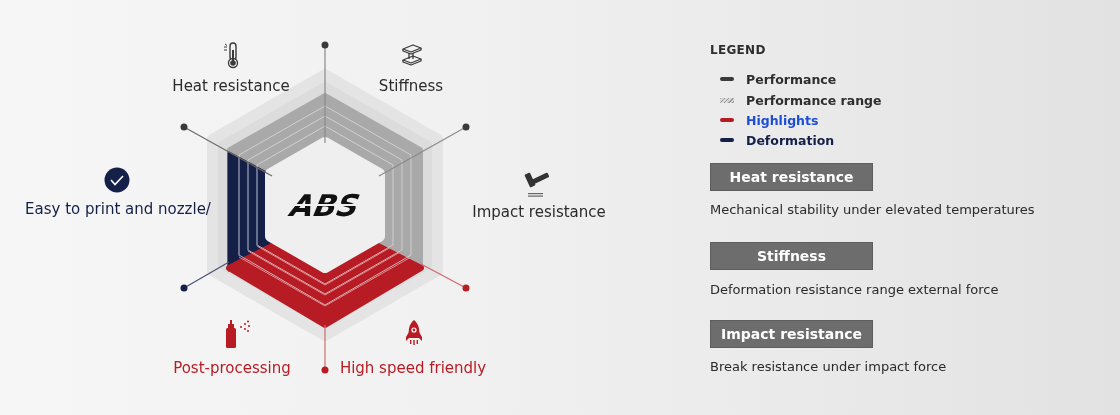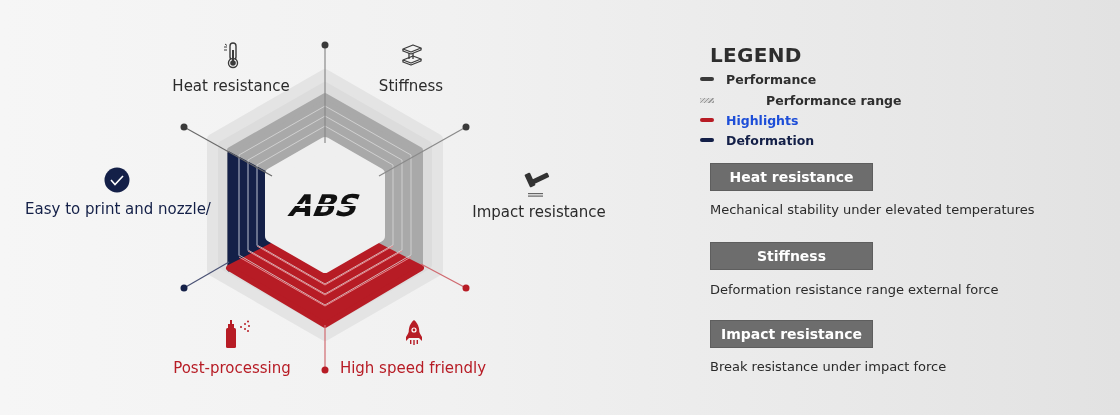--- a/index.html
+++ b/index.html
@@ -14,7 +14,7 @@
   .lbl.red { color: #b71c25; }
   svg.diagram { position: absolute; left: 0; top: 0; }
 
-  .legend-title { position: absolute; left: 710px; top: 43px; font-size: 20px; font-weight: bold; color: #2e2e2e; letter-spacing: 0.3px; }
+  .legend-title { position: absolute; left: 710px; top: 43px; font-size: 12px; font-weight: bold; color: #2e2e2e; letter-spacing: 0.3px; }
   .legend-item { position: absolute; left: 700px; height: 16px; display: flex; align-items: center; }
   .legend-swatch { width: 14px; height: 4px; border-radius: 2px; margin-right: 12px; }
   .legend-swatch.hatch { background: repeating-linear-gradient(135deg, #9a9a9a 0 1px, #d8d8d8 1px 3px); height: 5px; border-radius: 1px; }

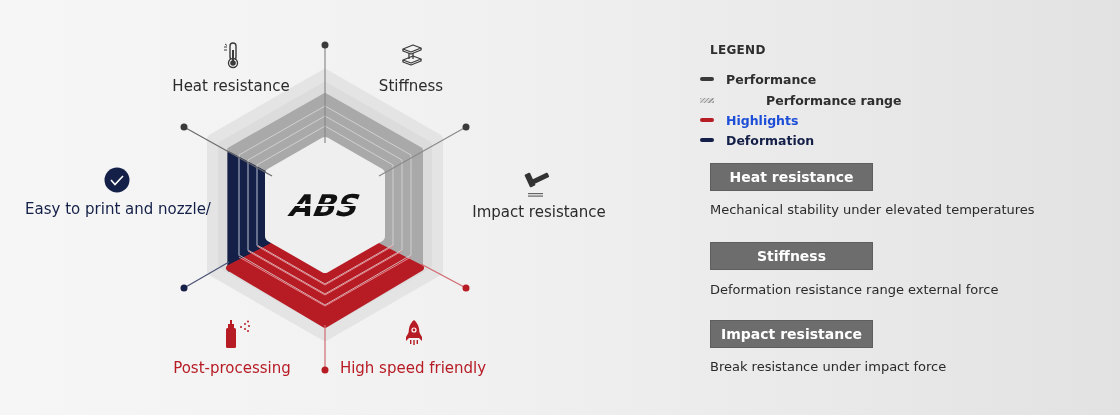--- a/index.html
+++ b/index.html
@@ -15,7 +15,7 @@
   svg.diagram { position: absolute; left: 0; top: 0; }
 
   .legend-title { position: absolute; left: 710px; top: 43px; font-size: 12px; font-weight: bold; color: #2e2e2e; letter-spacing: 0.3px; }
-  .legend-item { position: absolute; left: 700px; height: 16px; display: flex; align-items: center; }
+  .legend-item { position: absolute; left: 720px; height: 16px; display: flex; align-items: center; }
   .legend-swatch { width: 14px; height: 4px; border-radius: 2px; margin-right: 12px; }
   .legend-swatch.hatch { background: repeating-linear-gradient(135deg, #9a9a9a 0 1px, #d8d8d8 1px 3px); height: 5px; border-radius: 1px; }
   .legend-text { font-size: 12.5px; font-weight: bold; }

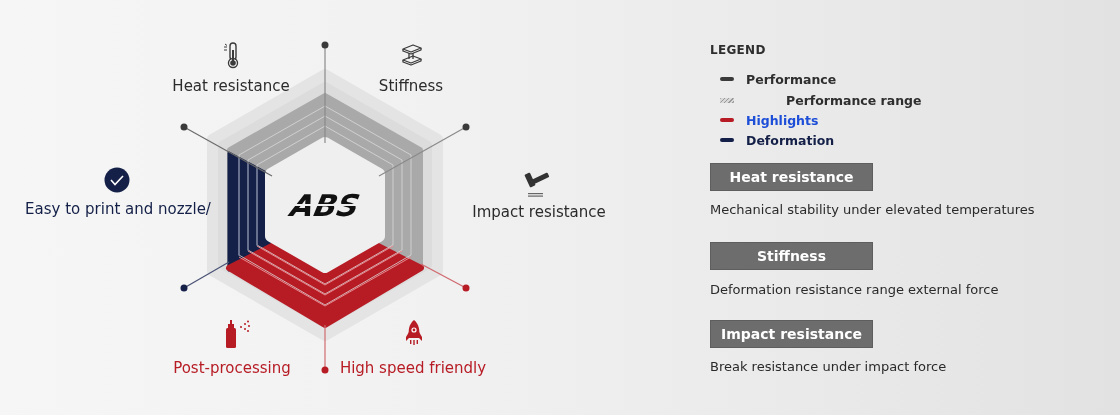--- a/index.html
+++ b/index.html
@@ -165,7 +165,7 @@
   <span class="legend-swatch" style="background:#3a3a3a;"></span>
   <span class="legend-text" style="color:#2e2e2e;">Performance</span>
 </div>
-<div class="legend-item" style="top:92px;gap:40px;">
+<div class="legend-item" style="top:92px;">
   <span class="legend-swatch hatch"></span>
   <span class="legend-text" style="color:#2e2e2e;">Performance range</span>
 </div>

